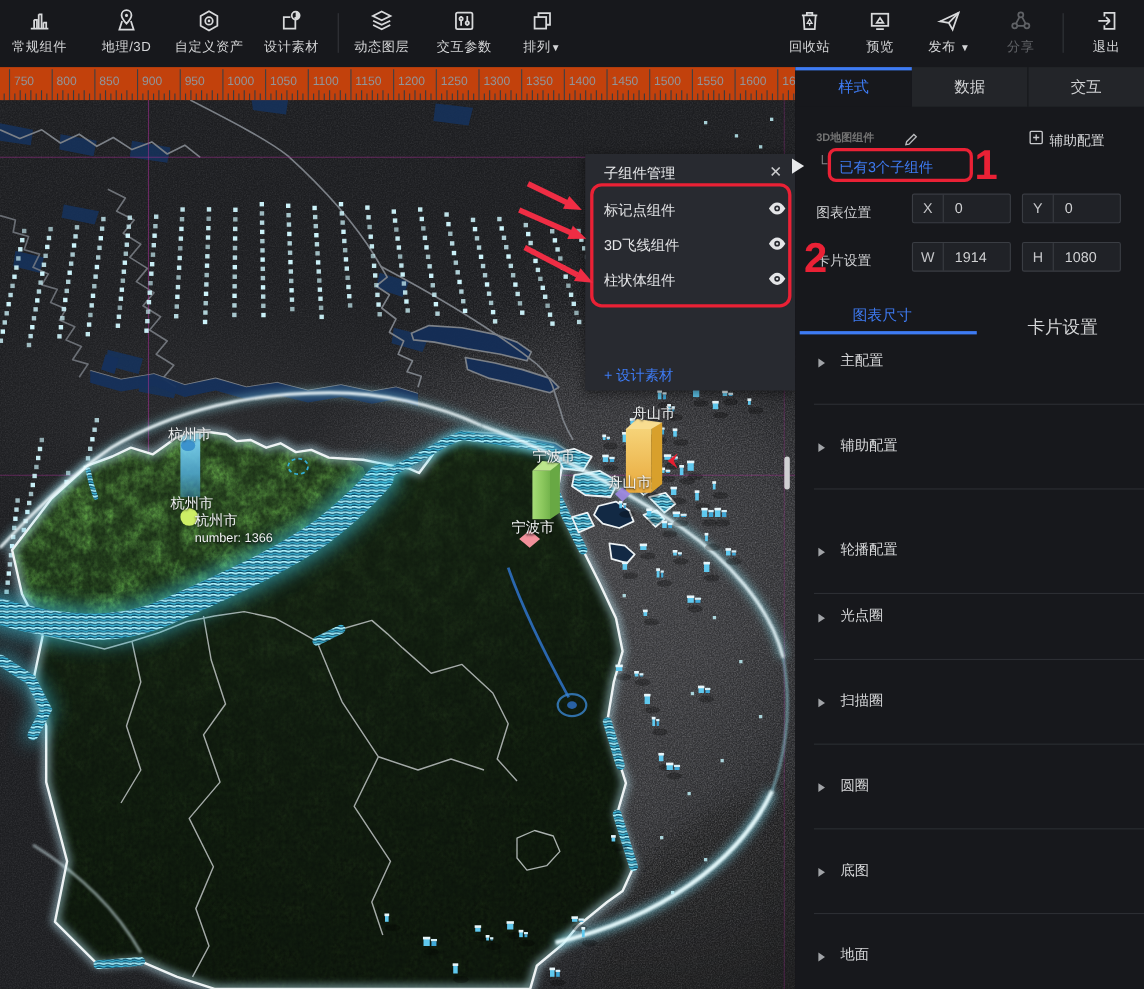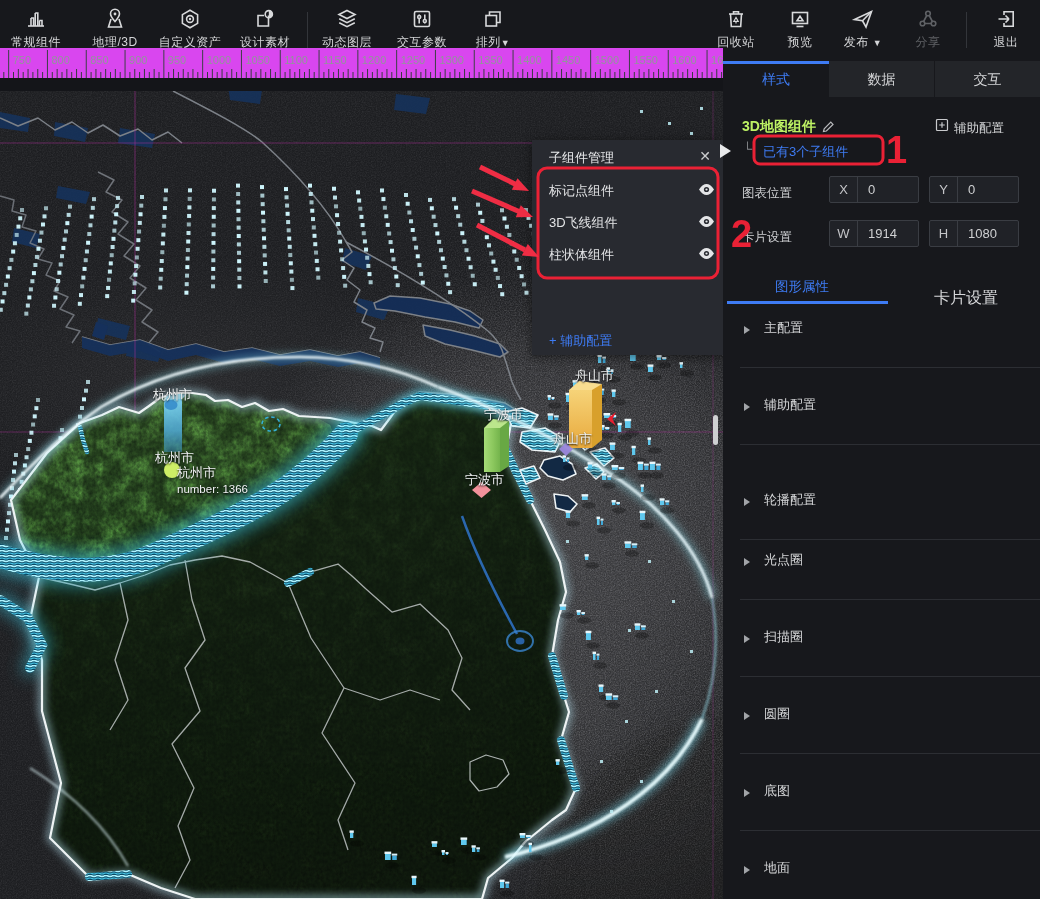--- a/index.html
+++ b/index.html
@@ -16,7 +16,7 @@
   .dis { color:#5f6165; }
 
   
-  #ruler { position:absolute; left:0; top:48px; width:723px; height:30px; background:#d946ef; }
+  #ruler { position:absolute; left:0; top:61px; width:723px; height:30px; background:#c2410c; }
 
   
   #scene { position:absolute; left:0; top:0; width:723px; height:899px; }

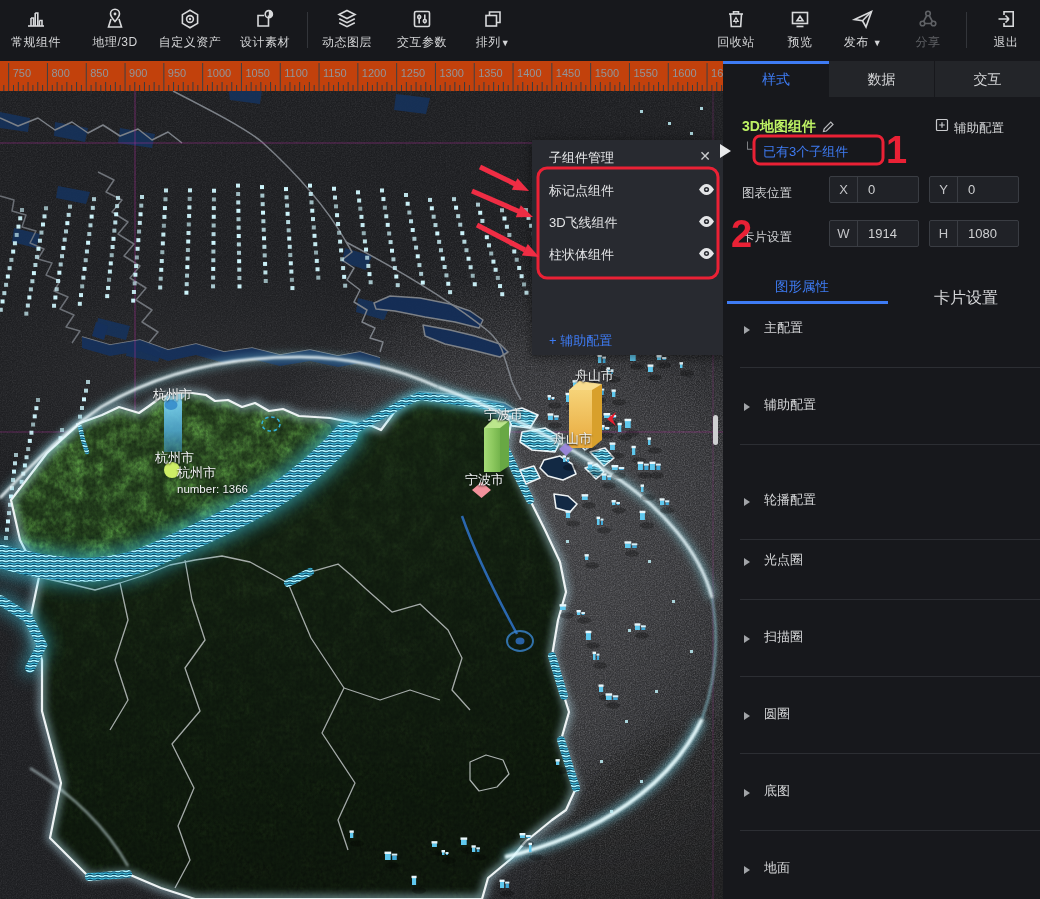--- a/index.html
+++ b/index.html
@@ -1161,7 +1161,7 @@
     <div class="tab3" id="tabA">样式</div>
     <div class="tab3" id="tabB">数据</div>
     <div class="tab3" id="tabC">交互</div>
-    <div class="sbtxt" style="left:19px;top:57px;font-size:14px;font-weight:bold;color:#bef264">3D地图组件</div>
+    <div class="sbtxt" style="left:19px;top:57px;font-size:10px;font-weight:bold;color:#737373">3D地图组件</div>
     <svg style="position:absolute;left:98px;top:59px" width="14" height="14" viewBox="0 0 14 14" fill="none" stroke="#b9babd" stroke-width="1.2">
         <path d="M2.5 11.5 L3.2 8.8 L9.8 2.2 L12 4.4 L5.4 11 L2.5 11.5 Z"></path>
       </svg>

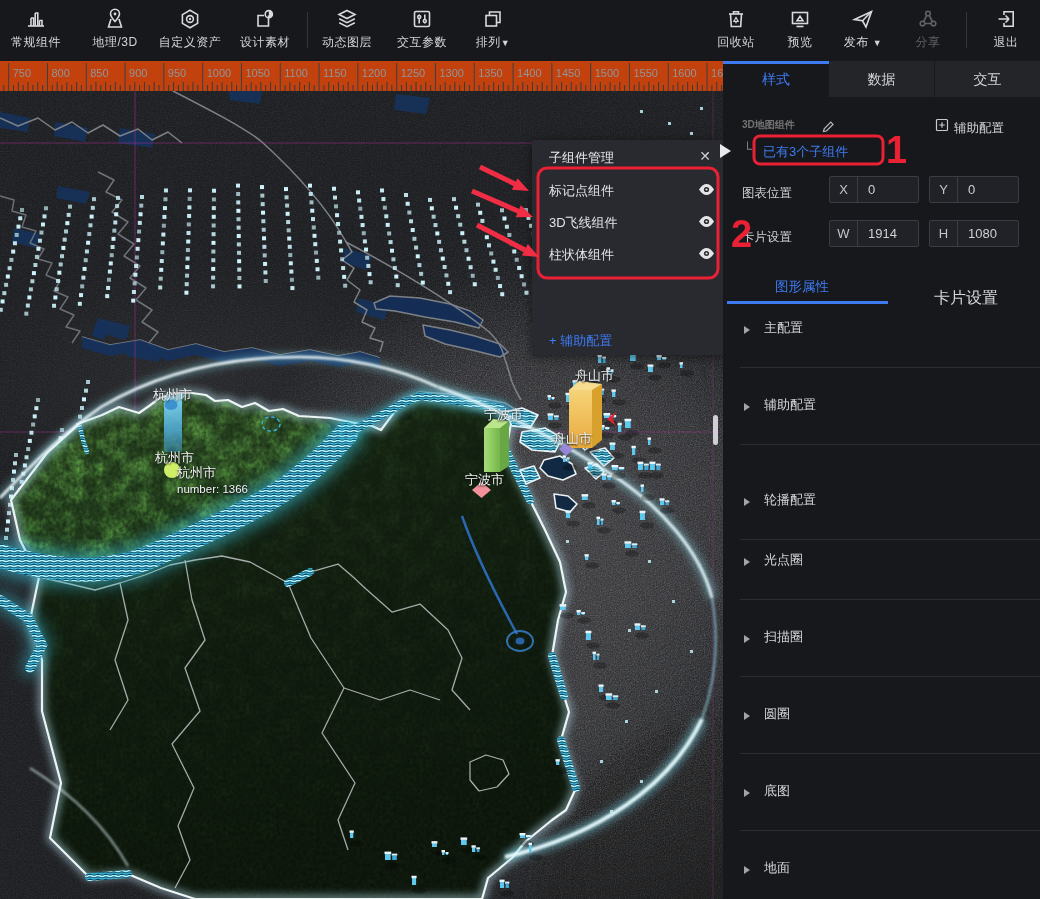--- a/index.html
+++ b/index.html
@@ -1190,7 +1190,7 @@
         <span class="k">H</span>
         <span class="v">1080</span>
       </div>
-    <div class="sbtxt" style="left:52px;top:217px;color:#3e7bf3;font-size:13.5px">图形属性</div>
+    <div class="sbtxt" style="left:52px;top:217px;color:#3e7bf3;font-size:13.5px">图表尺寸</div>
     <div class="sbtxt" style="left:211px;top:227px;font-size:16px">卡片设置</div>
     <div style="position:absolute;left:4px;top:240px;width:161px;height:3px;background:#3e7bf3"></div>
     <div id="sections">

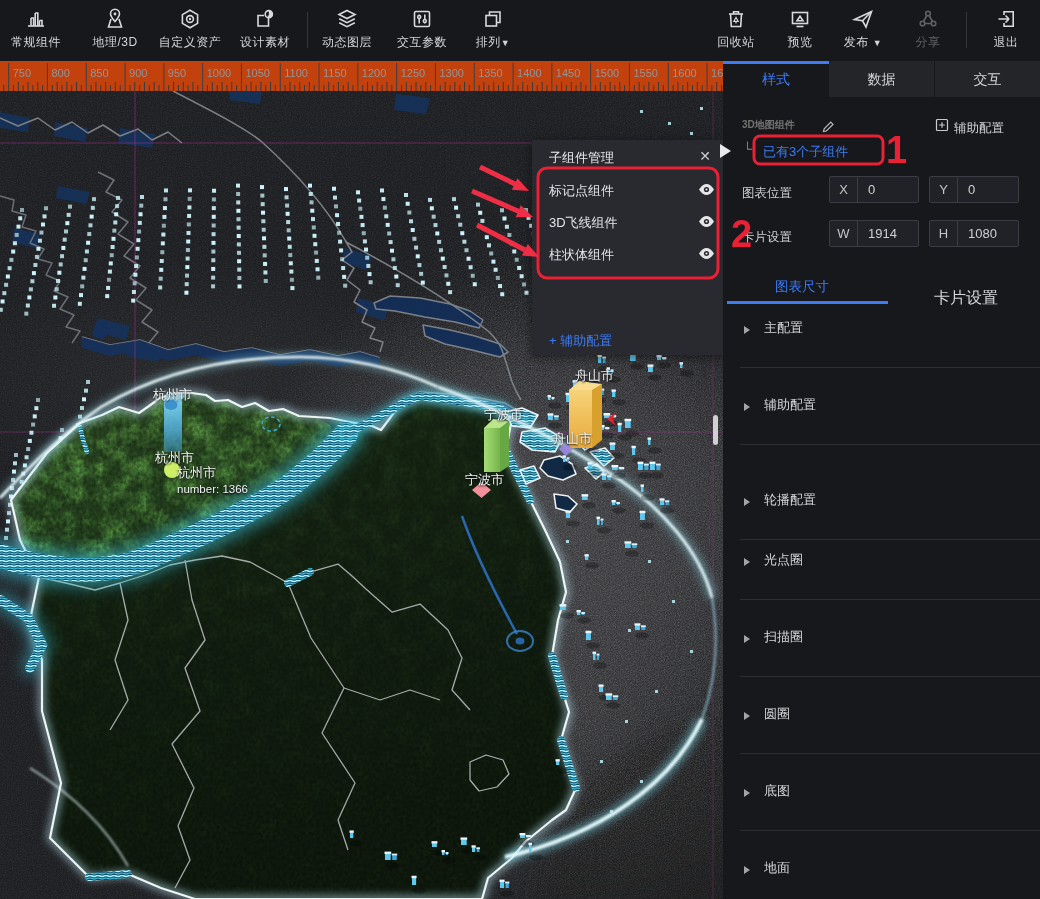--- a/index.html
+++ b/index.html
@@ -1155,7 +1155,7 @@
           <circle cx="8.5" cy="6.5" r="2.6" fill="#282a30"></circle>
           <circle cx="8.5" cy="6.5" r="1.1" fill="#e4e5e7"></circle>
         </svg></div>
-    <div id="fadd">+ 辅助配置</div>
+    <div id="fadd">+ 设计素材</div>
   </div>
   <div id="sidebar">
     <div class="tab3" id="tabA">样式</div>

